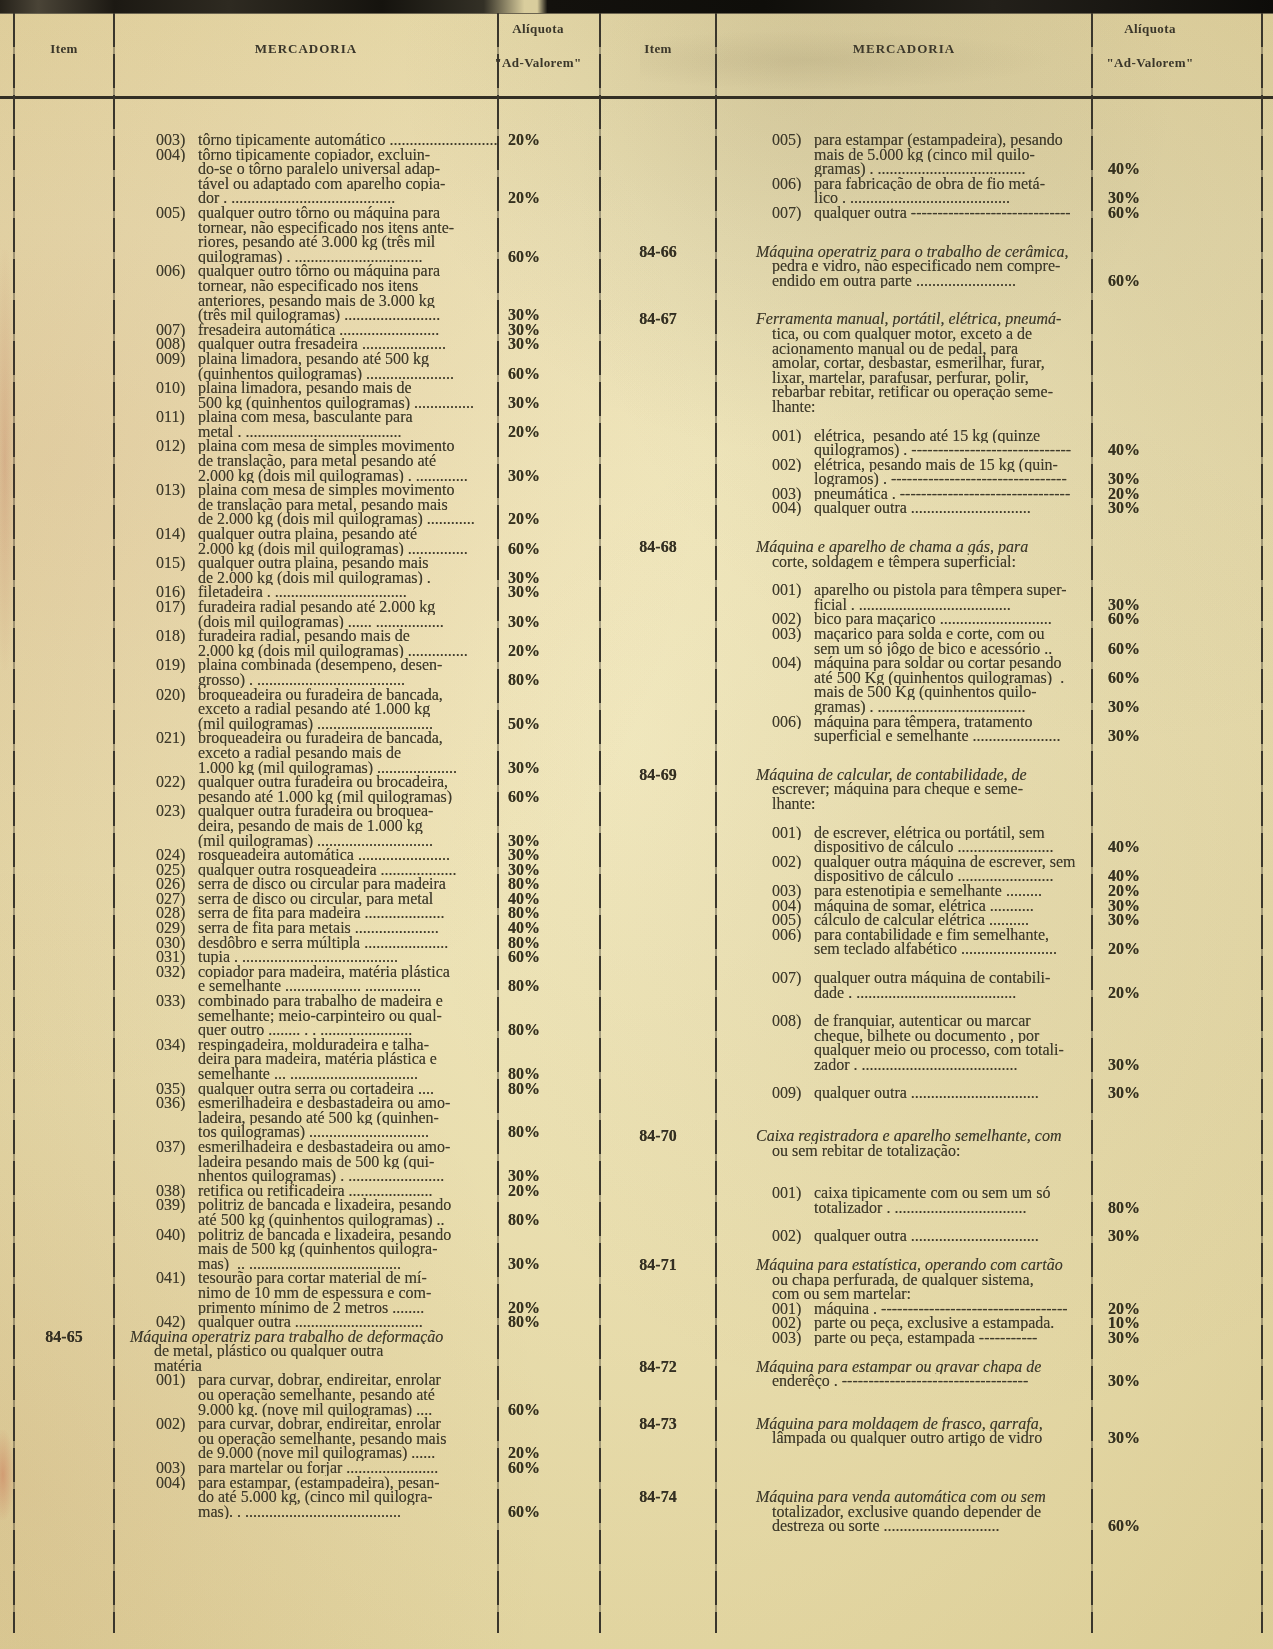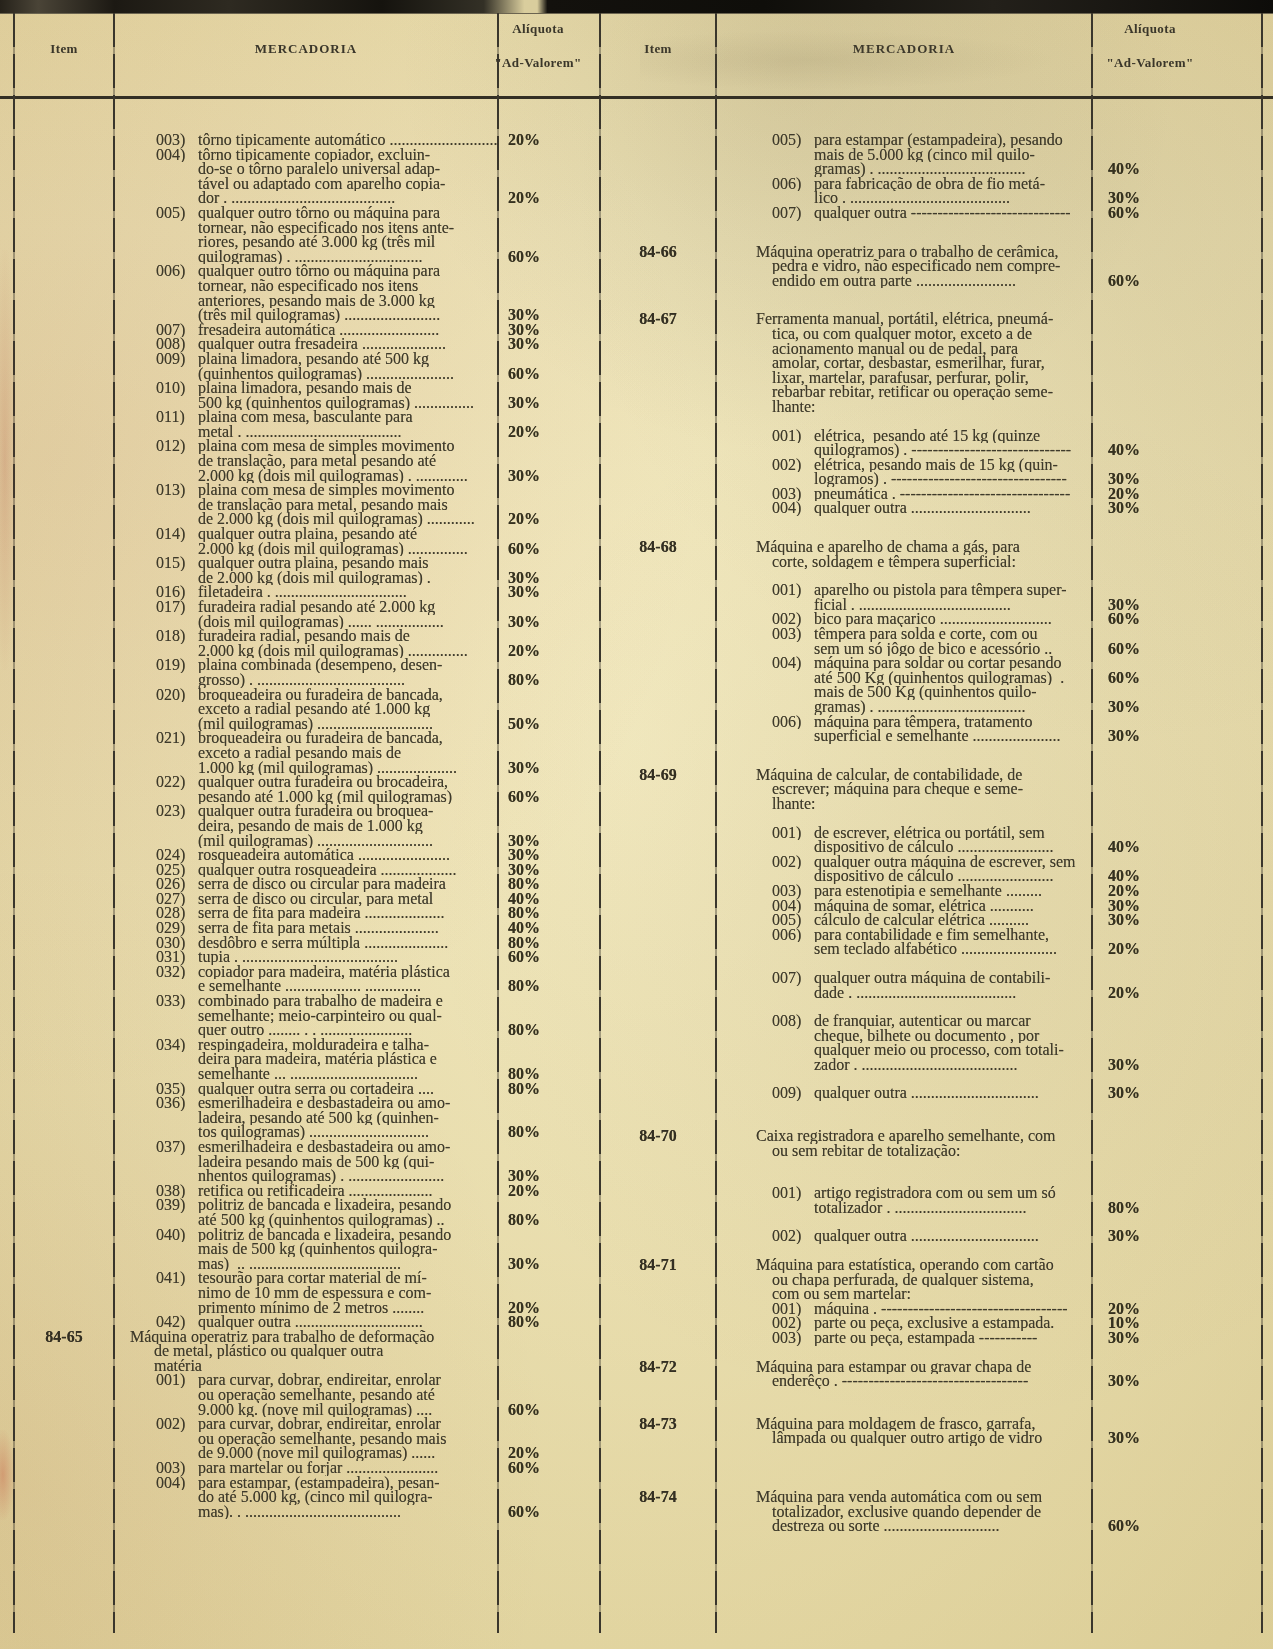--- a/index.html
+++ b/index.html
@@ -36,7 +36,7 @@
   .g{width:var(--gw);text-align:center;font-weight:bold;color:#332f22;flex:none;text-shadow:0 0 .5px rgba(50,45,30,.65);}
   .bd{width:var(--dw);flex:none;overflow:hidden;text-shadow:0 0 .45px rgba(62,56,38,.55);}
   .n{display:inline-block;width:var(--numw);margin-left:var(--numoff);}
-  .m{padding-left:var(--mainoff);display:inline-block;}
+  .m{padding-left:var(--mainoff);display:inline-block;font-style:italic;}
   .mc{padding-left:var(--contoff);display:inline-block;}
   .r{flex:1;padding-left:var(--ratepad);font-weight:bold;color:#35311f;text-shadow:0 0 .5px rgba(50,45,30,.65);}
   .sp{width:100%;}

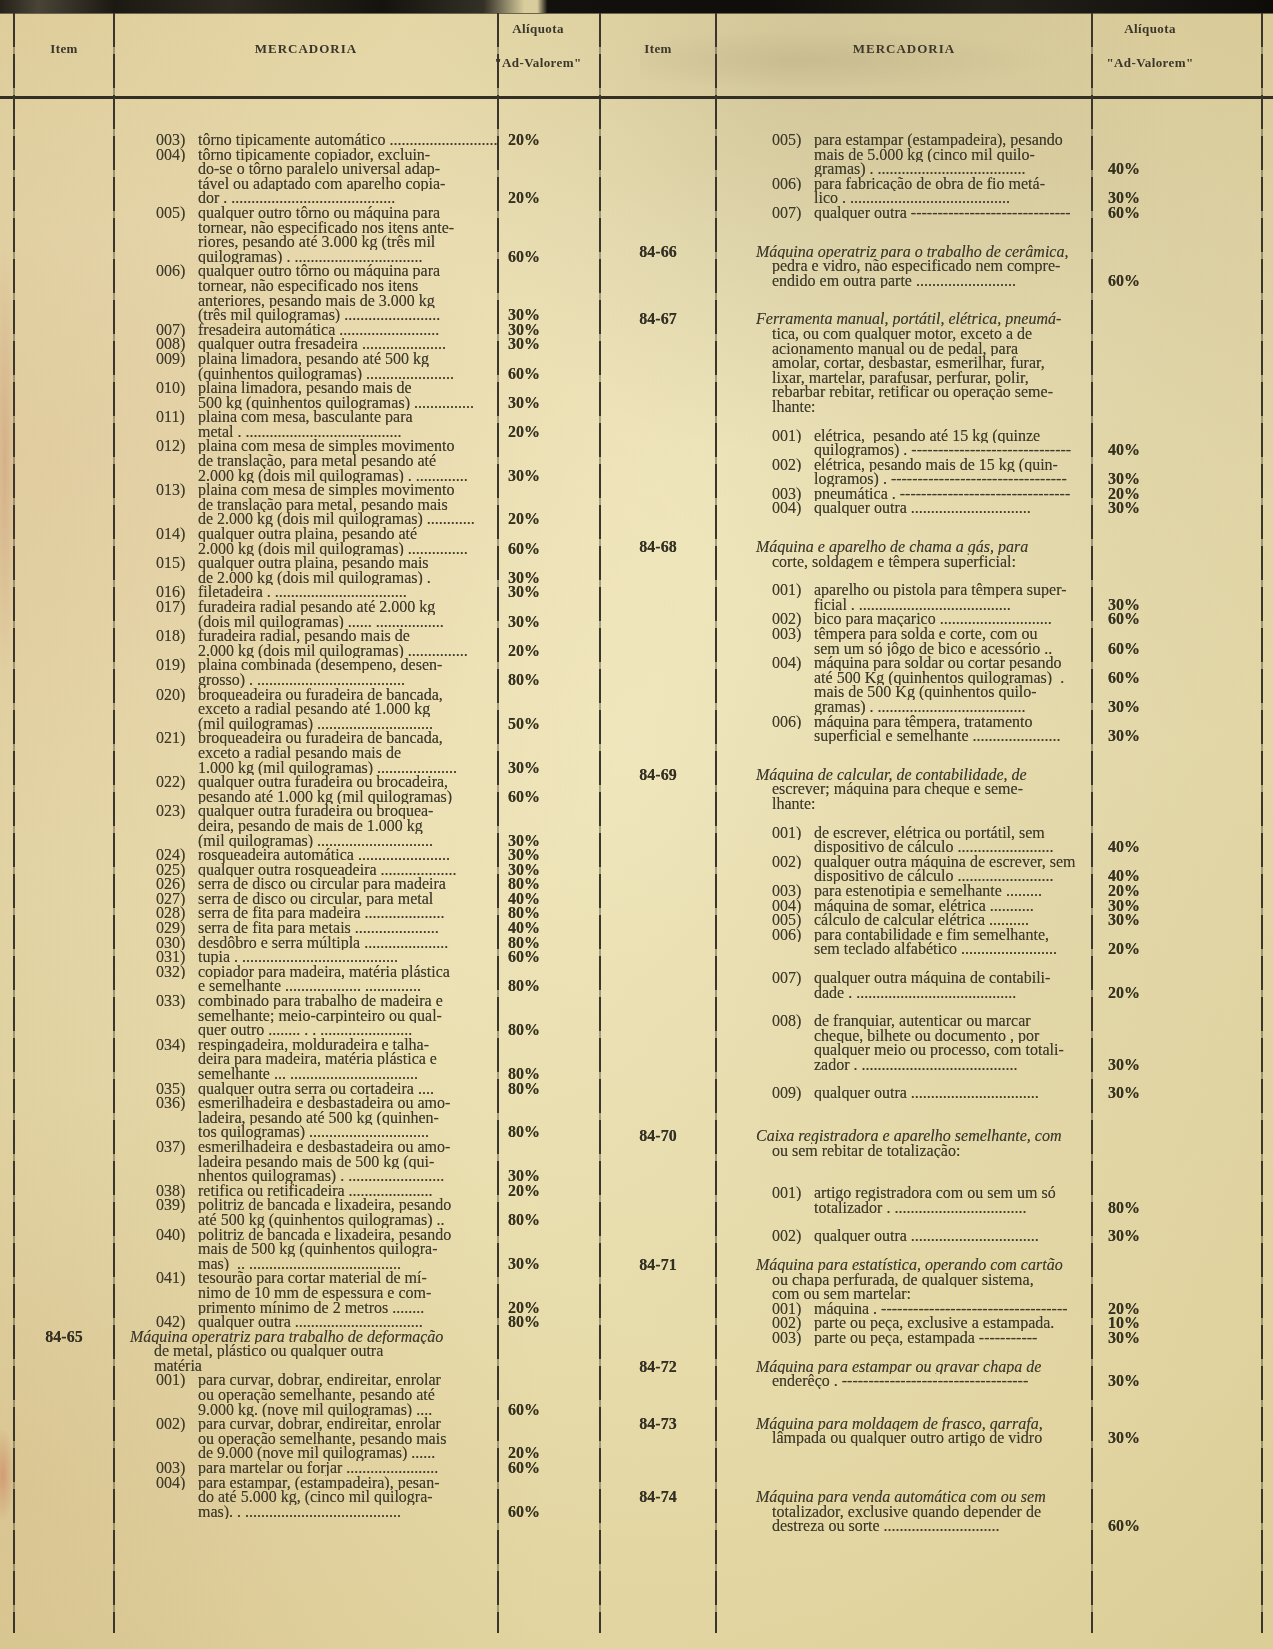--- a/index.html
+++ b/index.html
@@ -199,7 +199,7 @@
       <div class="row"><span class="g"></span><span class="bd"><span class="n">001)</span><span>aparelho ou pistola para têmpera super-</span></span><span class="r"></span></div>
       <div class="row"><span class="g"></span><span class="bd"><span class="n"></span><span>ficial . ......................................</span></span><span class="r">30%</span></div>
       <div class="row"><span class="g"></span><span class="bd"><span class="n">002)</span><span>bico para maçarico ............................</span></span><span class="r">60%</span></div>
-      <div class="row"><span class="g"></span><span class="bd"><span class="n">003)</span><span>têmpera para solda e corte, com ou</span></span><span class="r"></span></div>
+      <div class="row"><span class="g"></span><span class="bd"><span class="n">003)</span><span>maçarico para solda e corte, com ou</span></span><span class="r"></span></div>
       <div class="row"><span class="g"></span><span class="bd"><span class="n"></span><span>sem um só jôgo de bico e acessório ..</span></span><span class="r">60%</span></div>
       <div class="row"><span class="g"></span><span class="bd"><span class="n">004)</span><span>máquina para soldar ou cortar pesando</span></span><span class="r"></span></div>
       <div class="row"><span class="g"></span><span class="bd"><span class="n"></span><span>até 500 Kg (quinhentos quilogramas)  .</span></span><span class="r">60%</span></div>

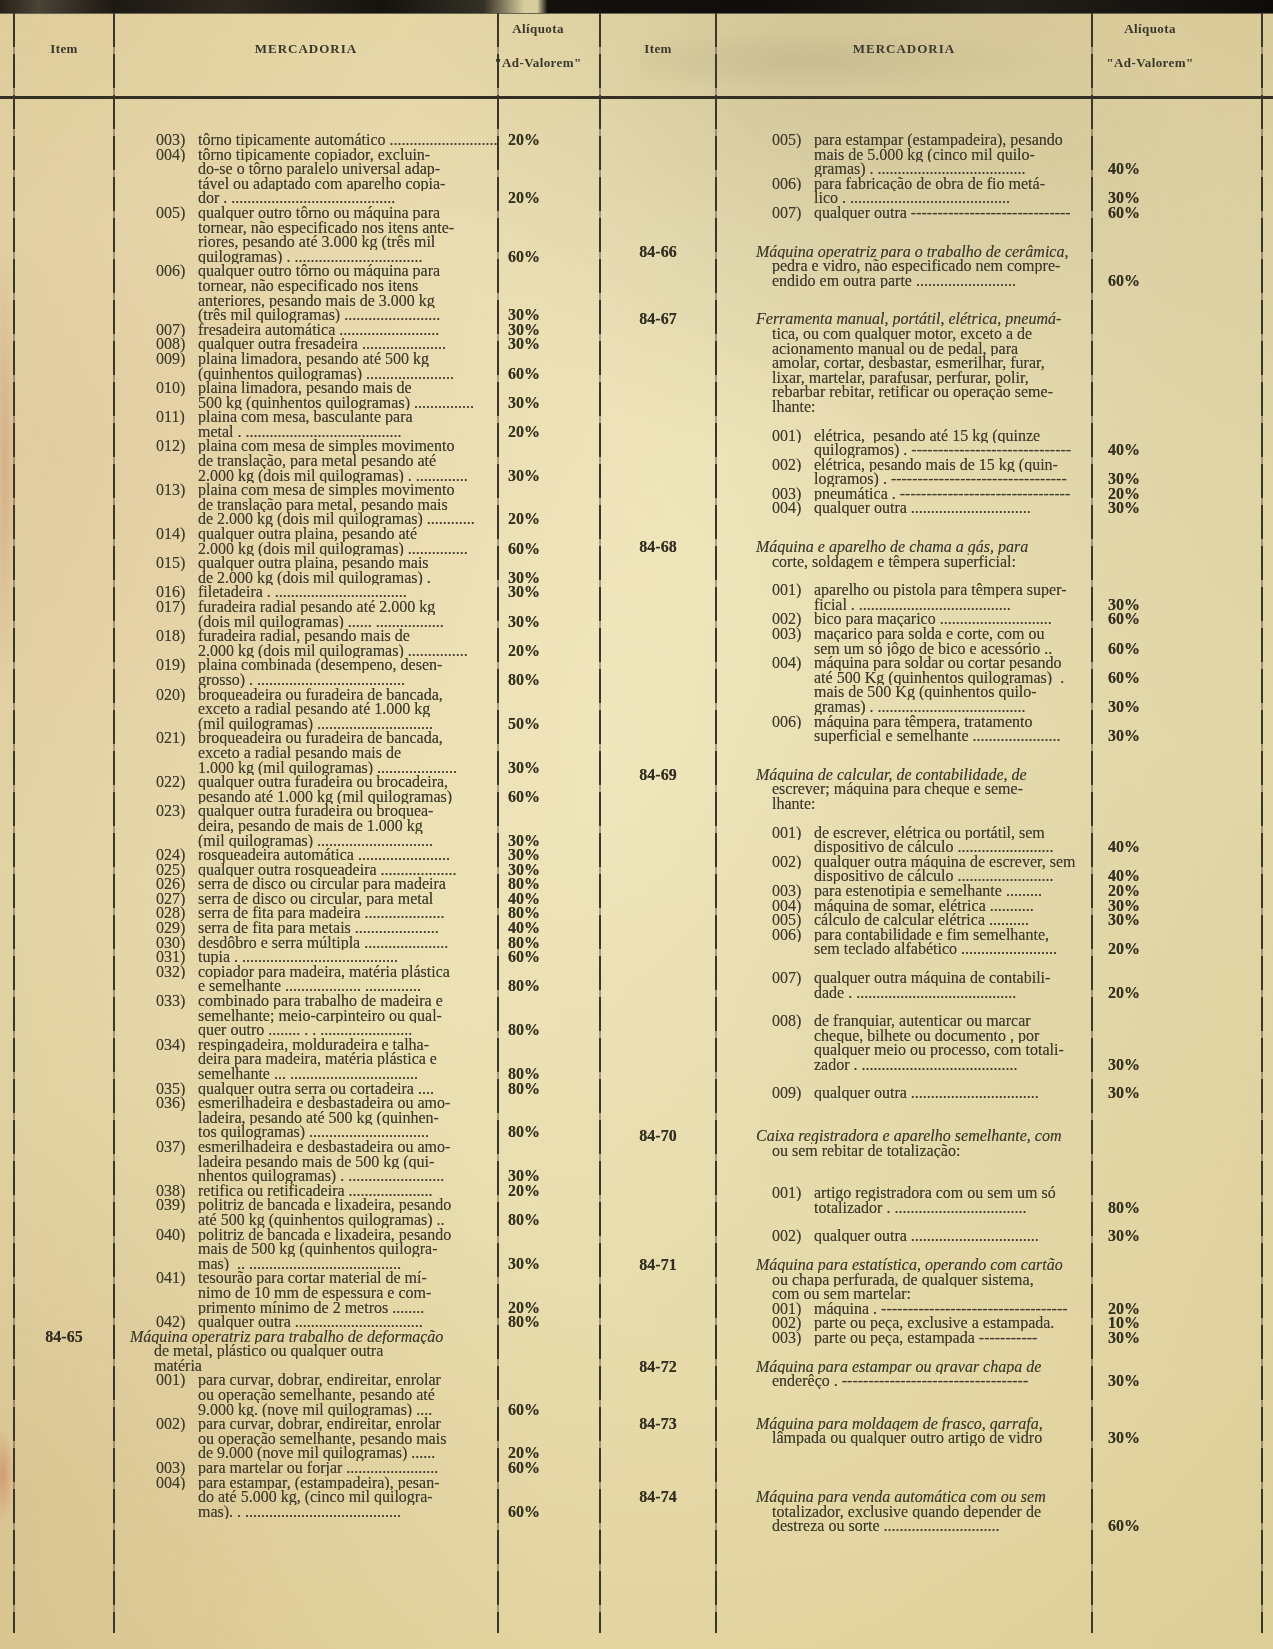--- a/index.html
+++ b/index.html
@@ -235,7 +235,7 @@
       <div class="row"><span class="g">84-70</span><span class="bd"><span class="m">Caixa registradora e aparelho semelhante, com</span></span><span class="r"></span></div>
       <div class="row"><span class="g"></span><span class="bd"><span class="mc">ou sem rebitar de totalização:</span></span><span class="r"></span></div>
       <div class="sp" style="height: 28px;"></div>
-      <div class="row"><span class="g"></span><span class="bd"><span class="n">001)</span><span>artigo registradora com ou sem um só</span></span><span class="r"></span></div>
+      <div class="row"><span class="g"></span><span class="bd"><span class="n">001)</span><span>caixa tipicamente com ou sem um só</span></span><span class="r"></span></div>
       <div class="row"><span class="g"></span><span class="bd"><span class="n"></span><span>totalizador . .................................</span></span><span class="r">80%</span></div>
       <div class="sp" style="height: 14px;"></div>
       <div class="row"><span class="g"></span><span class="bd"><span class="n">002)</span><span>qualquer outra ................................</span></span><span class="r">30%</span></div>

